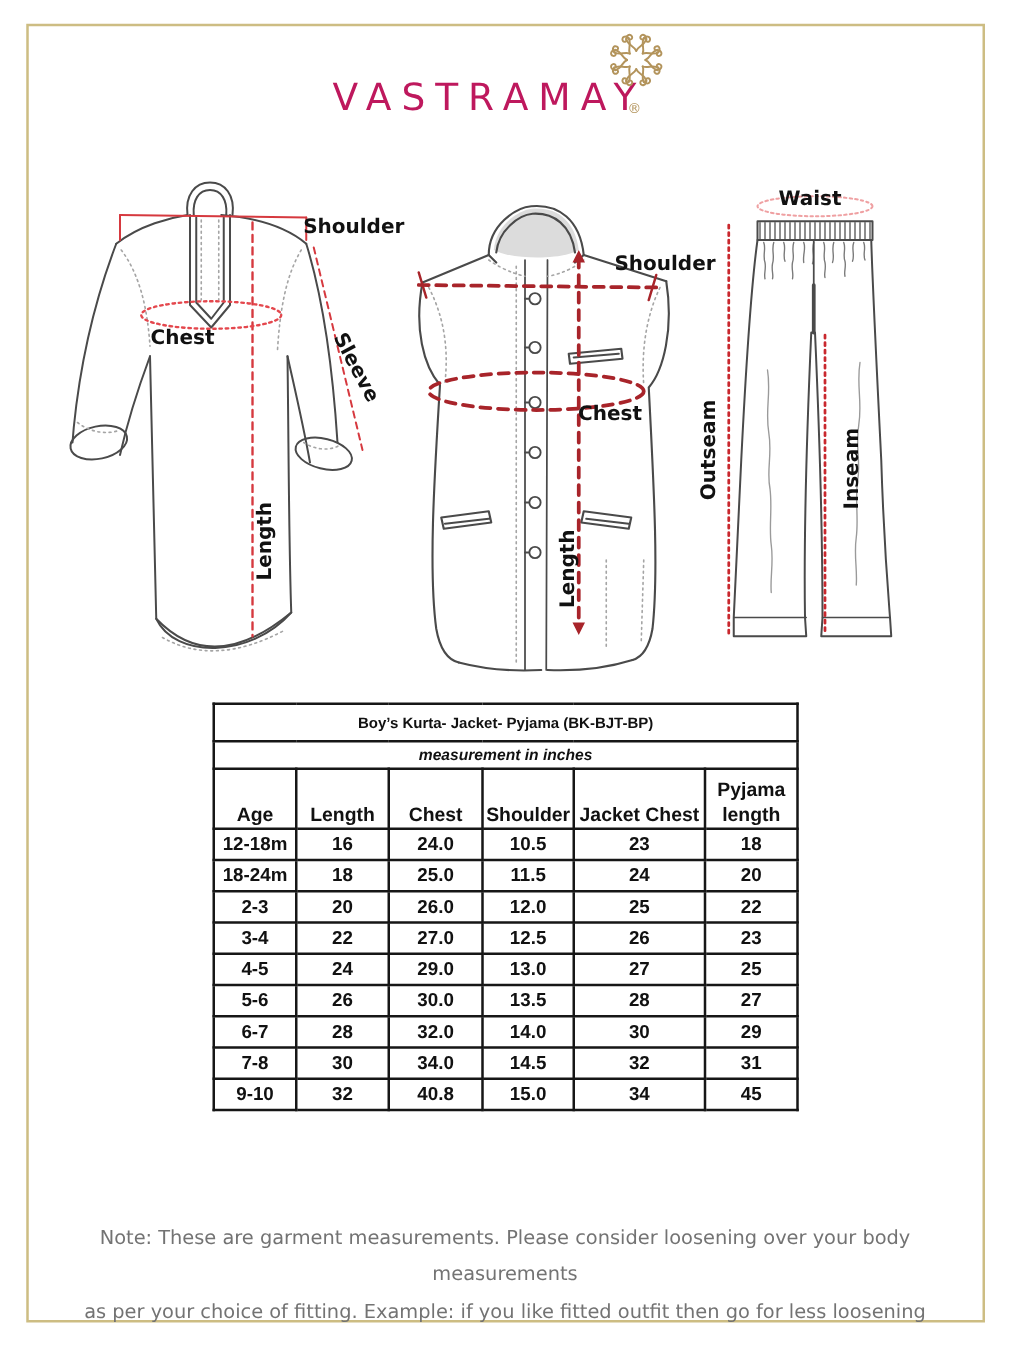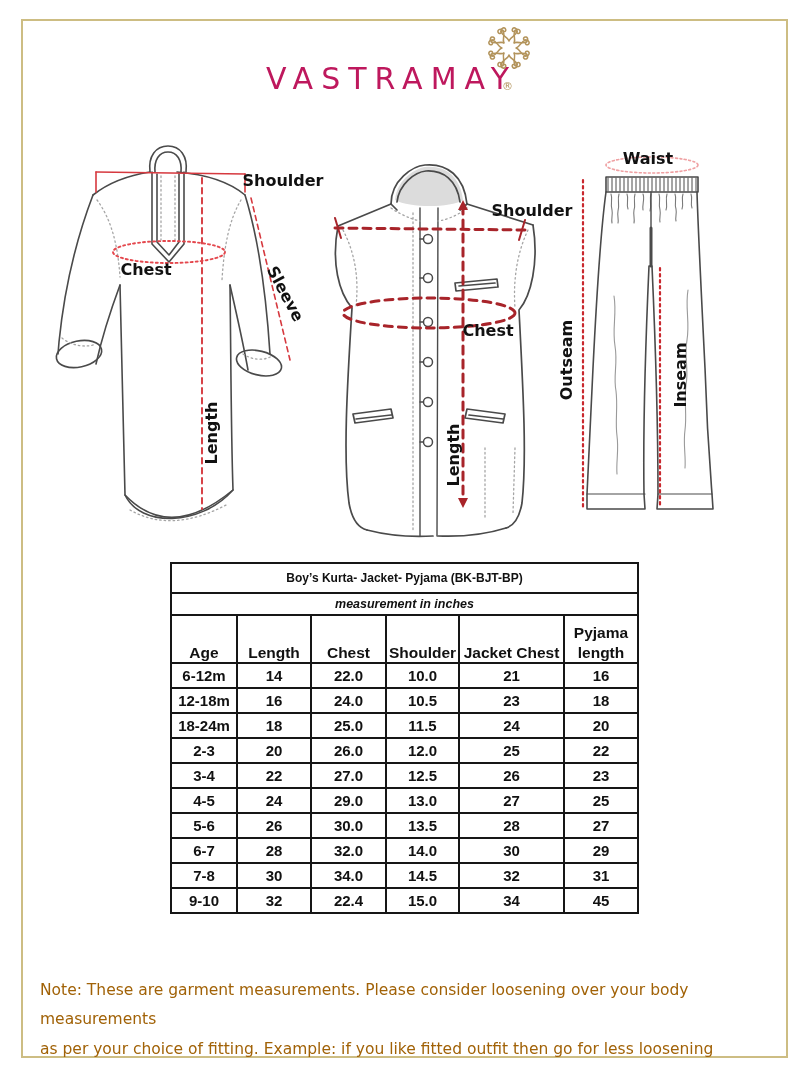--- a/index.html
+++ b/index.html
@@ -201,14 +201,6 @@
         <td class="c5">Pyjama length</td>
       </tr>
       <tr class="t-row">
-          <td>6-12m</td>
-          <td>14</td>
-          <td>22.0</td>
-          <td>10.0</td>
-          <td>21</td>
-          <td>16</td>
-        </tr>
-      <tr class="t-row">
           <td>12-18m</td>
           <td>16</td>
           <td>24.0</td>

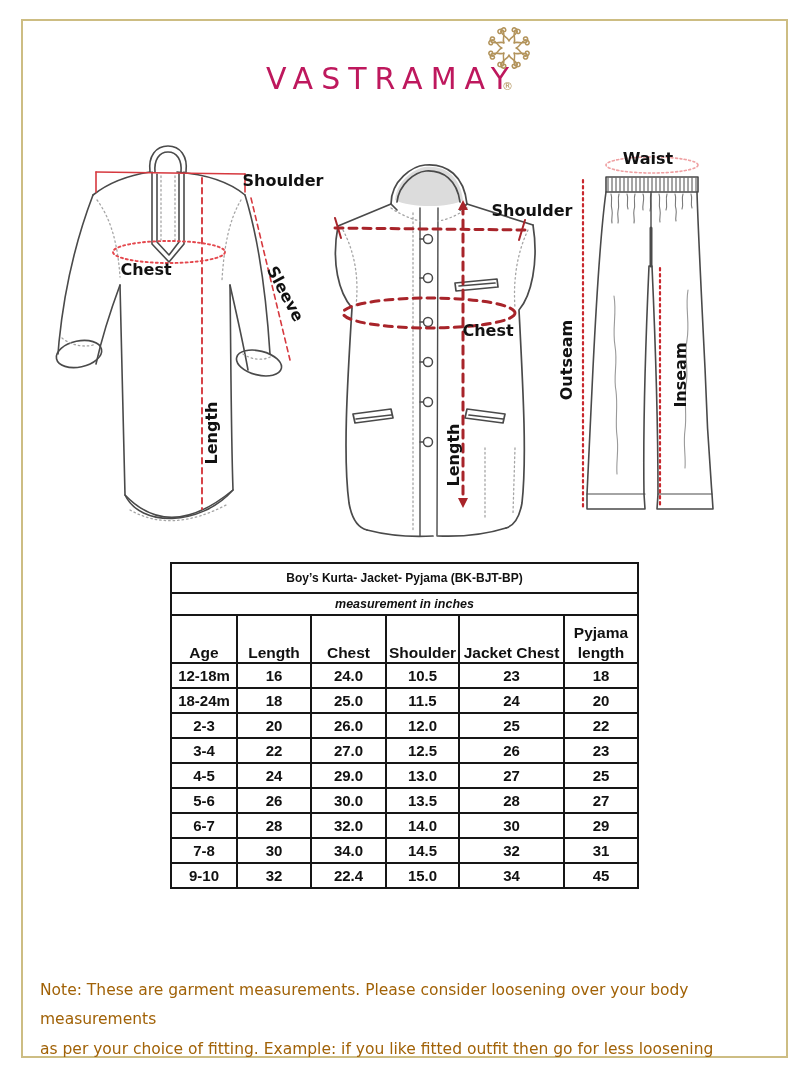--- a/index.html
+++ b/index.html
@@ -267,7 +267,7 @@
       <tr class="t-row">
           <td>9-10</td>
           <td>32</td>
-          <td>22.4</td>
+          <td>40.8</td>
           <td>15.0</td>
           <td>34</td>
           <td>45</td>

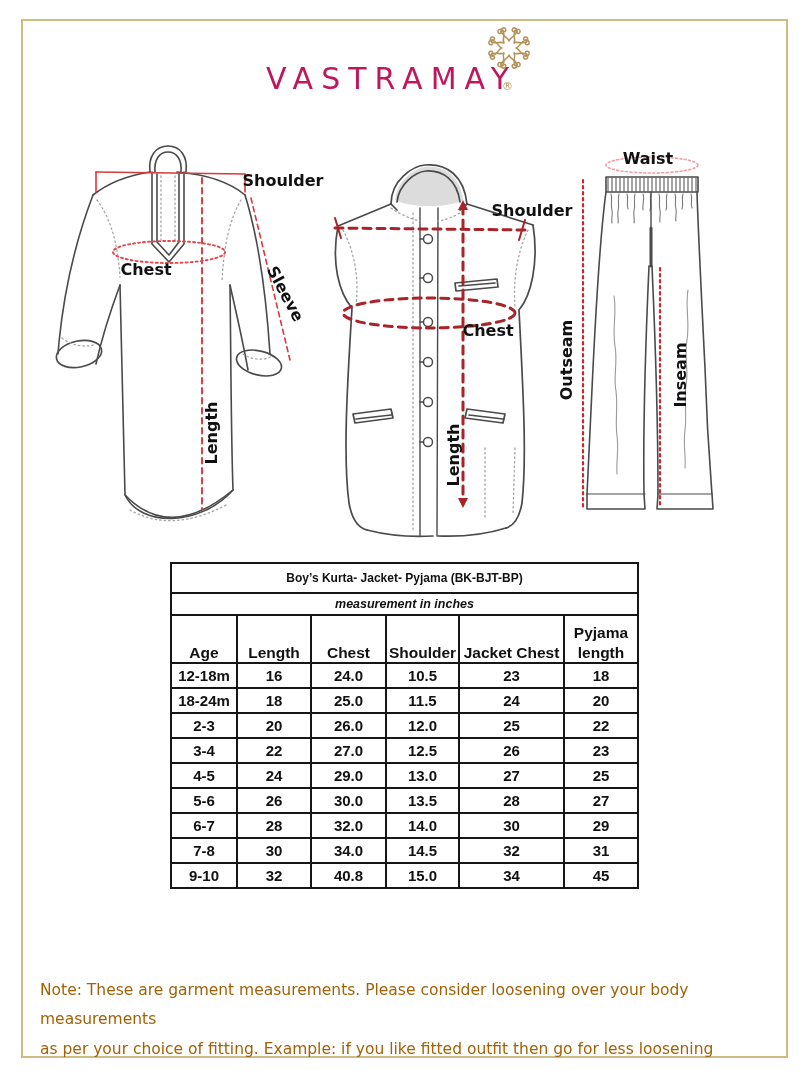--- a/index.html
+++ b/index.html
@@ -30,8 +30,8 @@
   .t-row td{height:23px;font-size:15px;}
   .c0{width:64px}.c1{width:72px}.c2{width:73px}.c3{width:71px}.c4{width:103px}.c5{width:72px}
   
-  #note{position:absolute;left:40px;top:976px;width:728px;text-align:left;
-        font-size:15.5px;line-height:1.9;color:#a16207;}
+  #note{position:absolute;left:40px;top:976px;width:728px;text-align:center;
+        font-size:15.5px;line-height:1.9;color:#737373;}
 </style>
 </head>
 <body>

